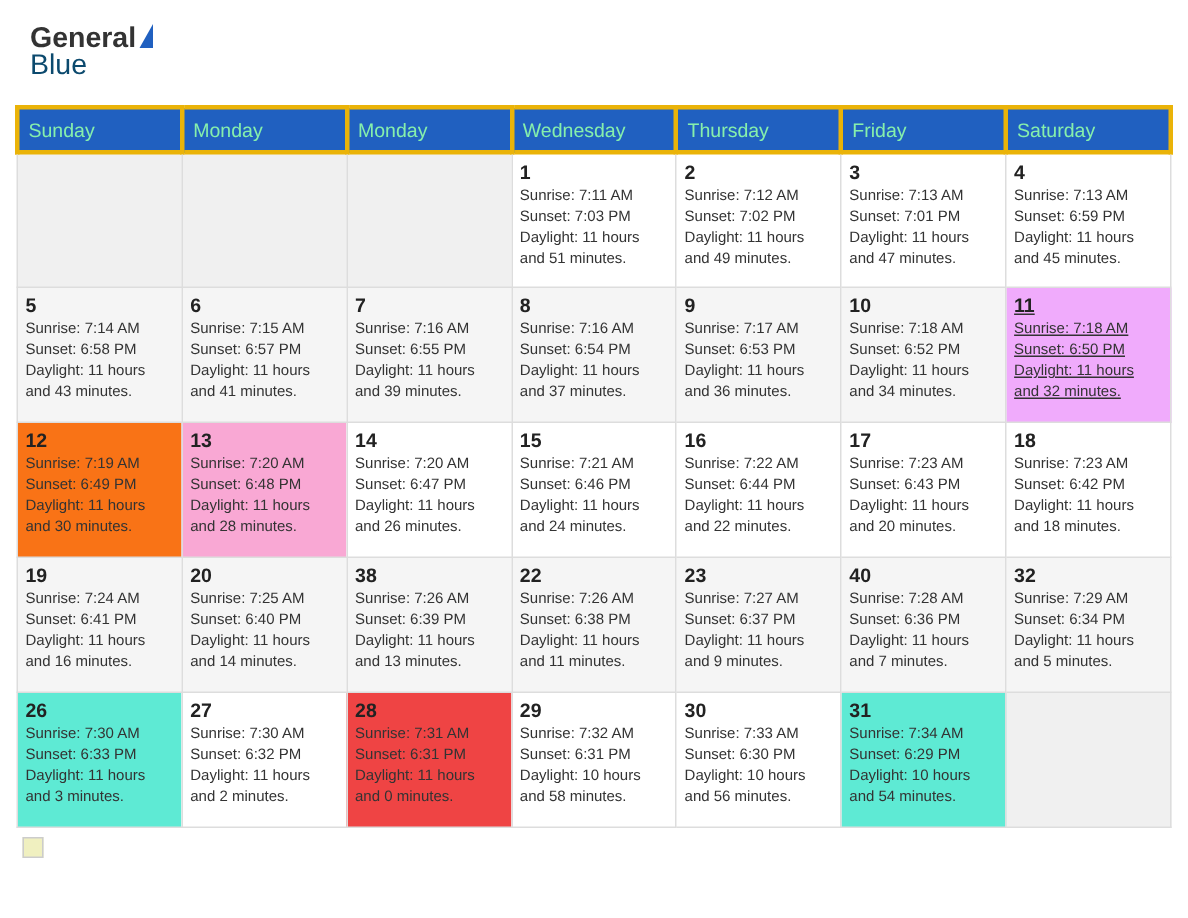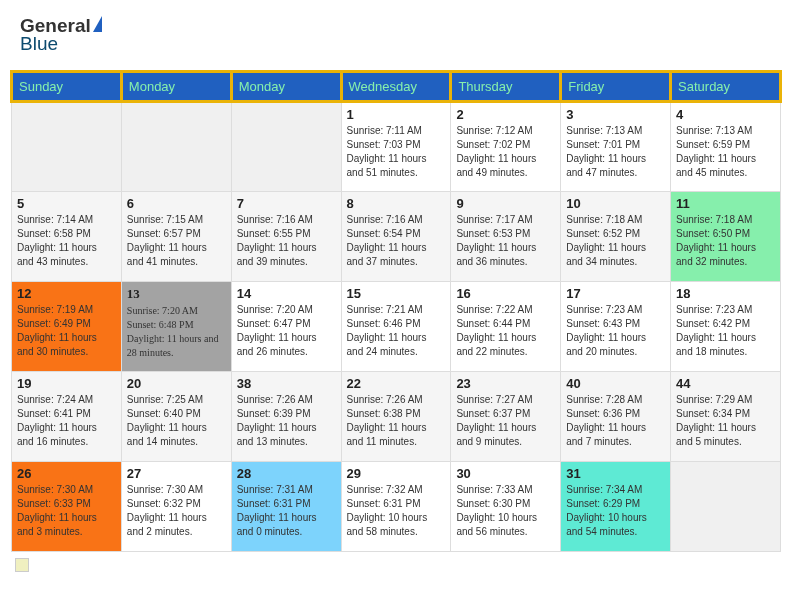--- a/index.html
+++ b/index.html
@@ -172,7 +172,7 @@
           <span class="day-num">10</span>
           <div class="day-info">Sunrise: 7:18 AM<br>Sunset: 6:52 PM<br>Daylight: 11 hours and 34 minutes.</div>
         </td>
-        <td style="background: #86efac;">
+        <td style="background: #f0abfc; text-decoration: underline;">
           <span class="day-num">11</span>
           <div class="day-info">Sunrise: 7:18 AM<br>Sunset: 6:50 PM<br>Daylight: 11 hours and 32 minutes.</div>
         </td>

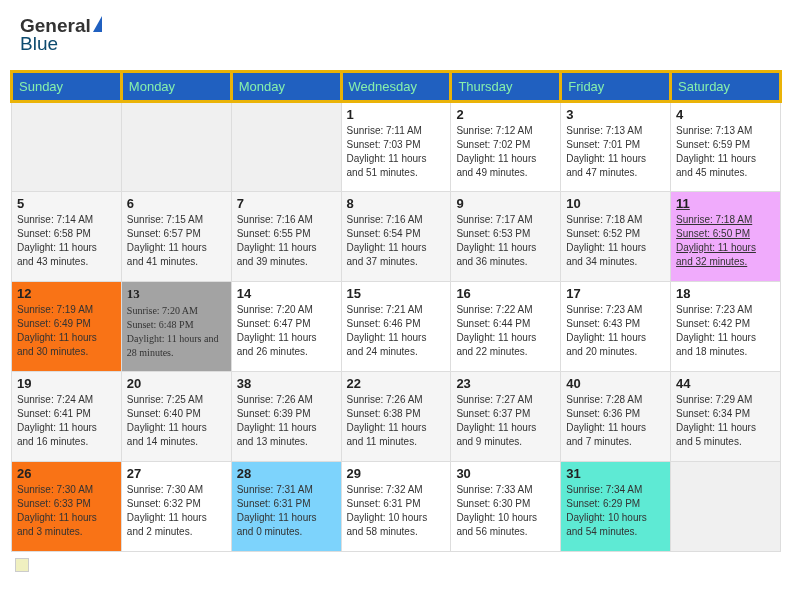--- a/index.html
+++ b/index.html
@@ -182,7 +182,7 @@
           <span class="day-num">12</span>
           <div class="day-info">Sunrise: 7:19 AM<br>Sunset: 6:49 PM<br>Daylight: 11 hours and 30 minutes.</div>
         </td>
-        <td style="background: #a3a3a3; font-family: Liberation Serif, serif;">
+        <td style="background: #f9a8d4;">
           <span class="day-num">13</span>
           <div class="day-info">Sunrise: 7:20 AM<br>Sunset: 6:48 PM<br>Daylight: 11 hours and 28 minutes.</div>
         </td>

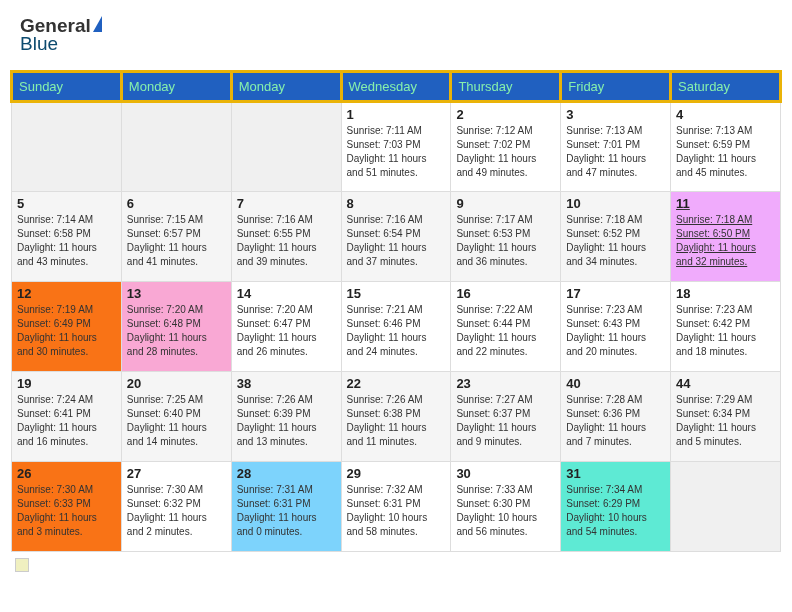--- a/index.html
+++ b/index.html
@@ -233,7 +233,7 @@
           <div class="day-info">Sunrise: 7:28 AM<br>Sunset: 6:36 PM<br>Daylight: 11 hours and 7 minutes.</div>
         </td>
         <td style="background: rgb(245, 245, 245);">
-          <span class="day-num">44</span>
+          <span class="day-num">32</span>
           <div class="day-info">Sunrise: 7:29 AM<br>Sunset: 6:34 PM<br>Daylight: 11 hours and 5 minutes.</div>
         </td>
       </tr>

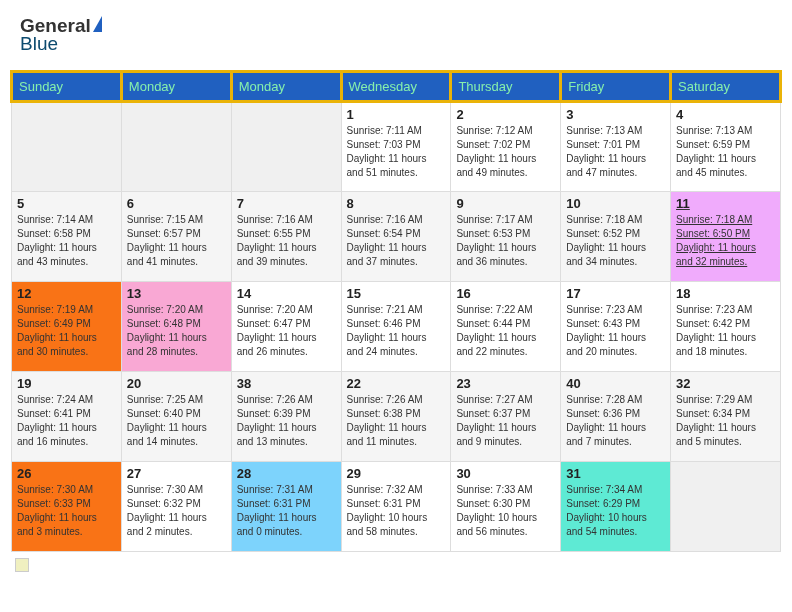--- a/index.html
+++ b/index.html
@@ -238,7 +238,7 @@
         </td>
       </tr>
       <tr>
-        <td style="background: #f97316;">
+        <td style="background: #5eead4;">
           <span class="day-num">26</span>
           <div class="day-info">Sunrise: 7:30 AM<br>Sunset: 6:33 PM<br>Daylight: 11 hours and 3 minutes.</div>
         </td>

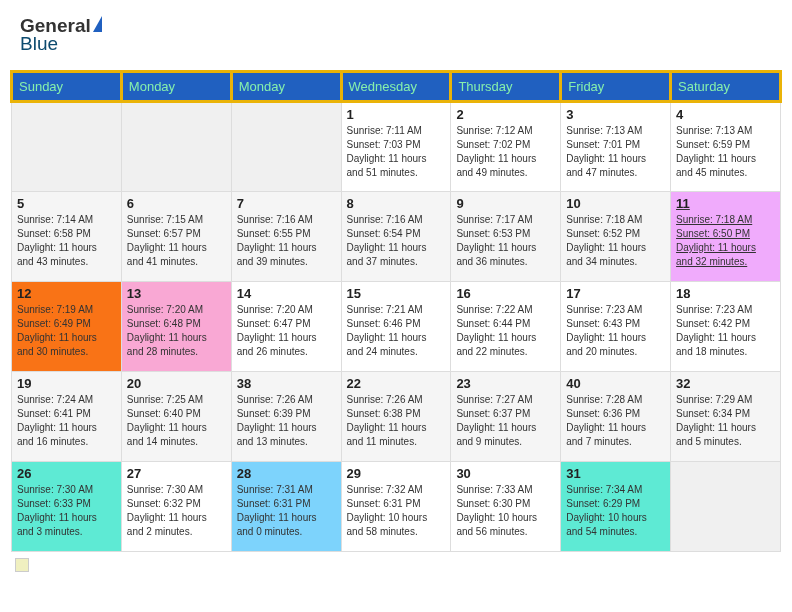--- a/index.html
+++ b/index.html
@@ -246,7 +246,7 @@
           <span class="day-num">27</span>
           <div class="day-info">Sunrise: 7:30 AM<br>Sunset: 6:32 PM<br>Daylight: 11 hours and 2 minutes.</div>
         </td>
-        <td style="background: #7dd3fc;">
+        <td style="background: #ef4444;">
           <span class="day-num">28</span>
           <div class="day-info">Sunrise: 7:31 AM<br>Sunset: 6:31 PM<br>Daylight: 11 hours and 0 minutes.</div>
         </td>

